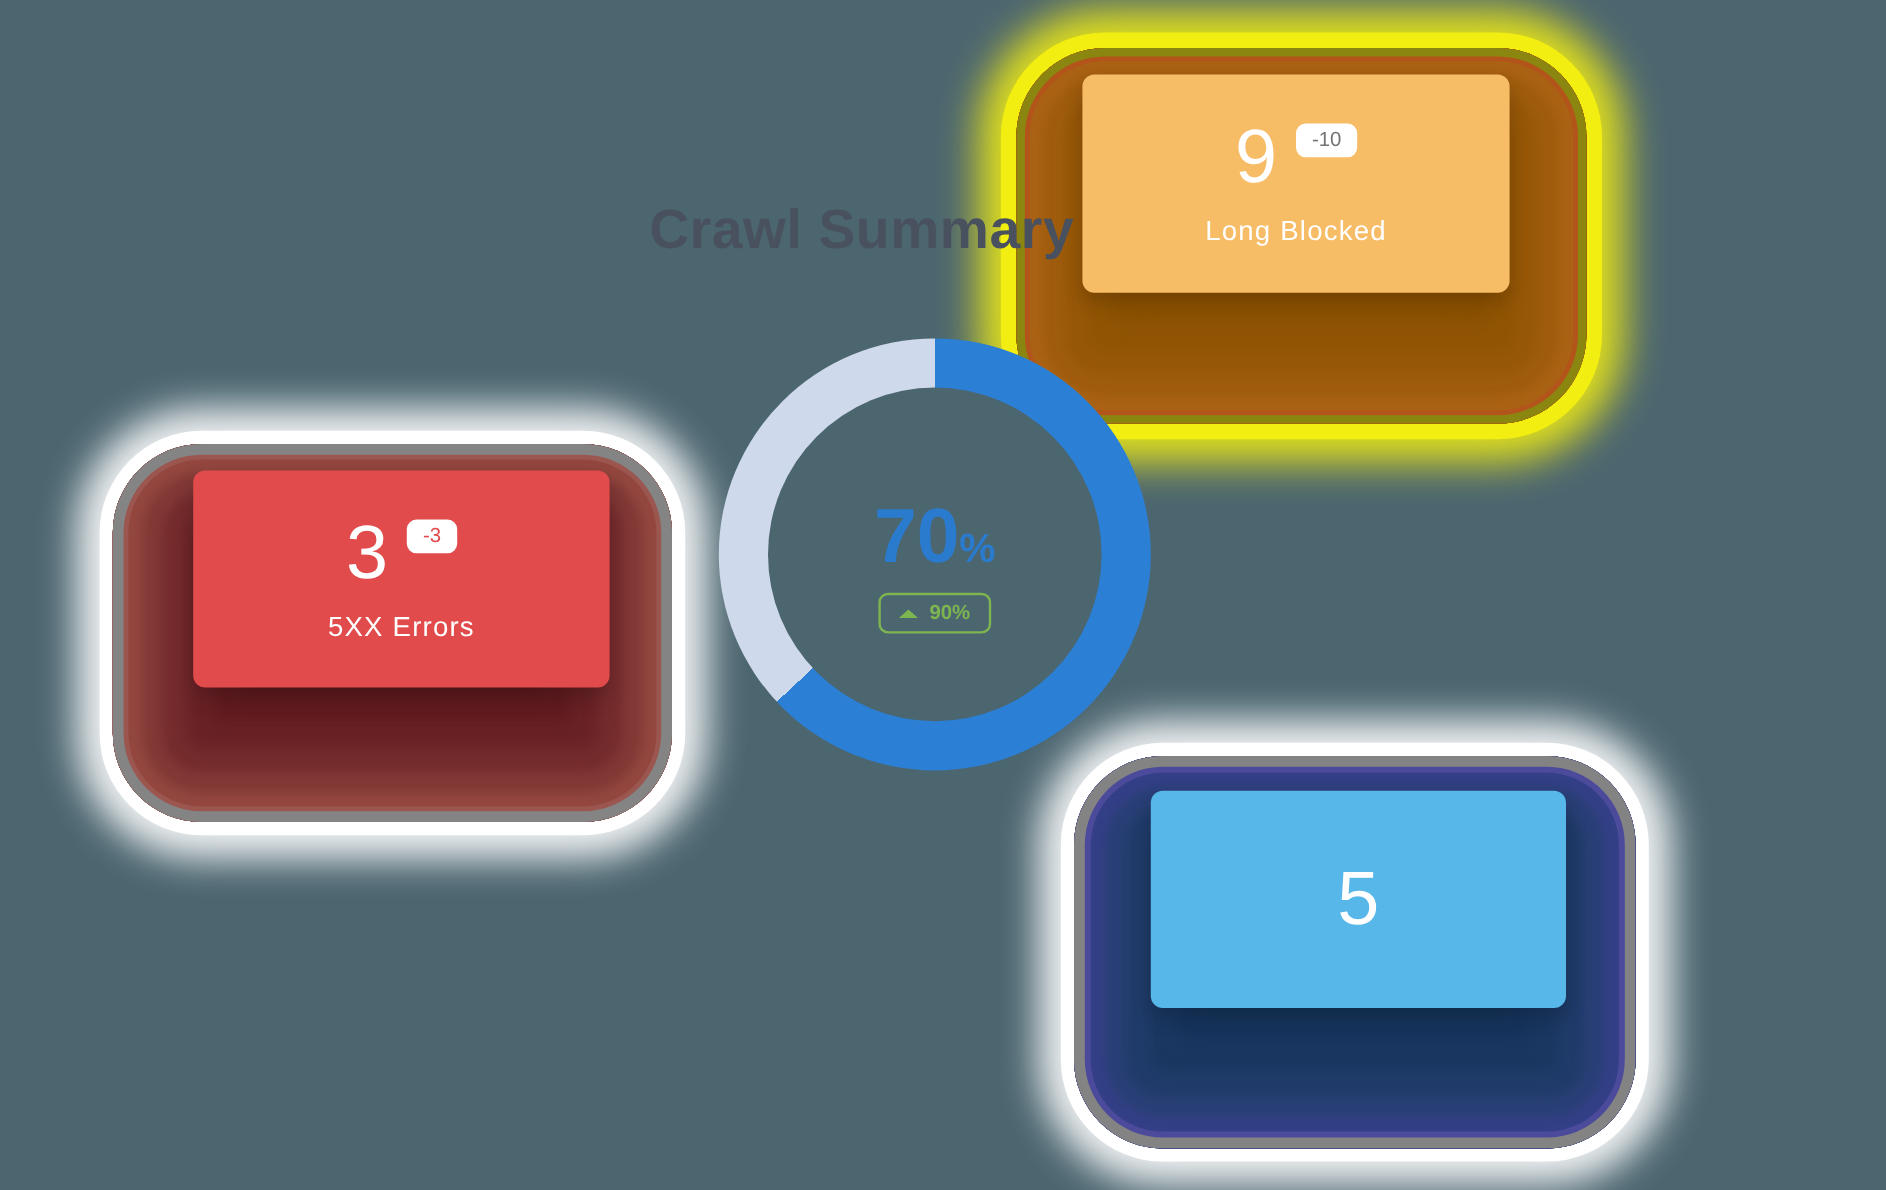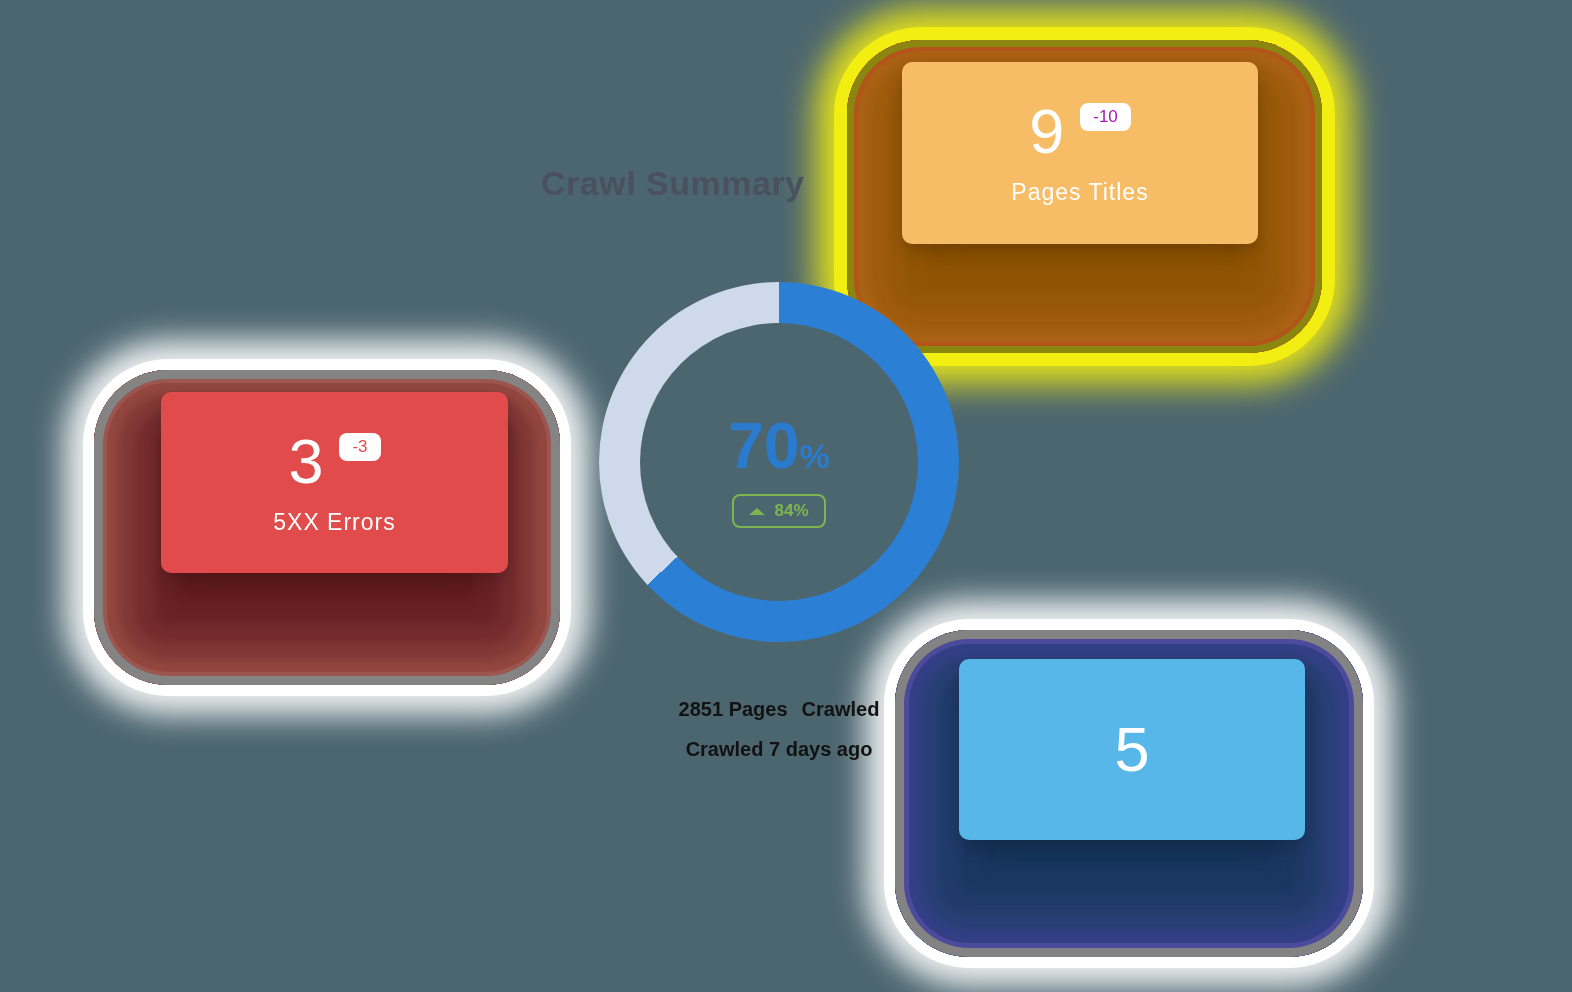--- a/index.html
+++ b/index.html
@@ -59,7 +59,7 @@
   .num{font-size:63px;font-weight:400;line-height:1;}
   .delta-badge{background:#ffffff;border-radius:8px;padding:4px 13px;font-size:17px;
                margin-top:3px;line-height:1.2;}
-  .card-orange .delta-badge{color:#a21caf;}
+  .card-orange .delta-badge{color:#737373;}
   .card-red .delta-badge{color:#e14b4b;}
   .card-label{font-size:23px;letter-spacing:1px;font-weight:400;}
 

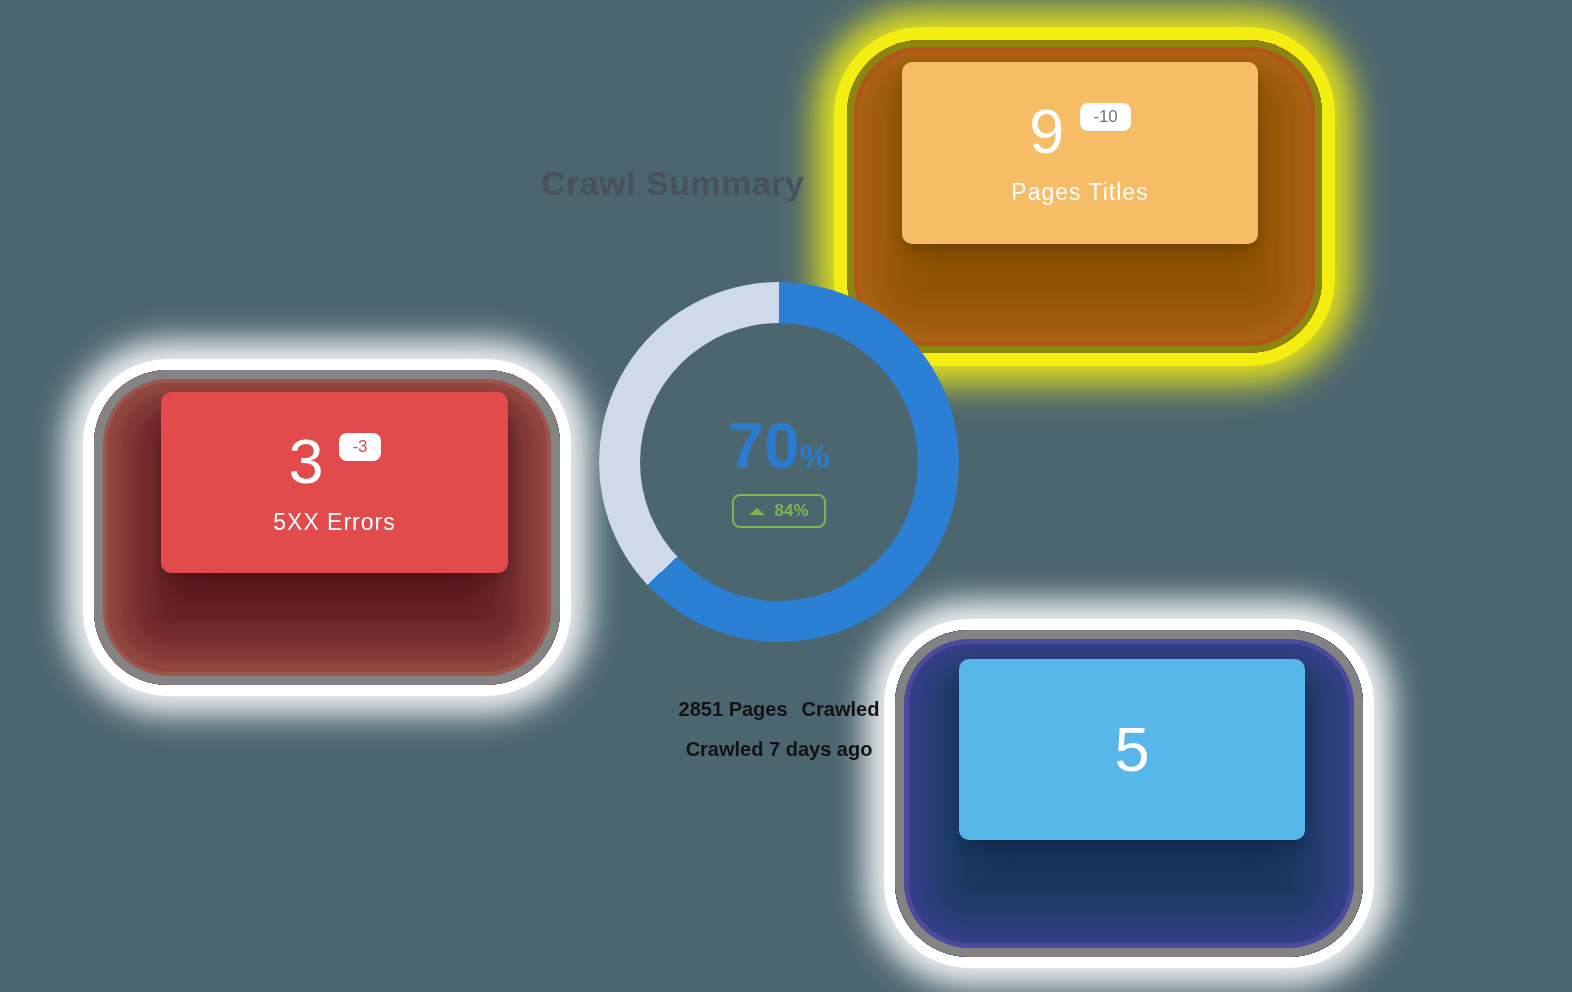--- a/index.html
+++ b/index.html
@@ -77,7 +77,7 @@
           border-bottom:7px solid #7db551;display:inline-block;}
 
   
-  .page-title{position:absolute;left:541px;top:164px;z-index:4;font-size:34px;font-weight:bold;
+  .page-title{position:absolute;left:541px;top:164px;z-index:4;font-size:46px;font-weight:bold;
               color:#49515f;letter-spacing:.5px;white-space:nowrap;}
   .caption{position:absolute;left:599px;top:698px;width:360px;z-index:4;text-align:center;
            color:#121212;font-size:20px;font-weight:bold;}

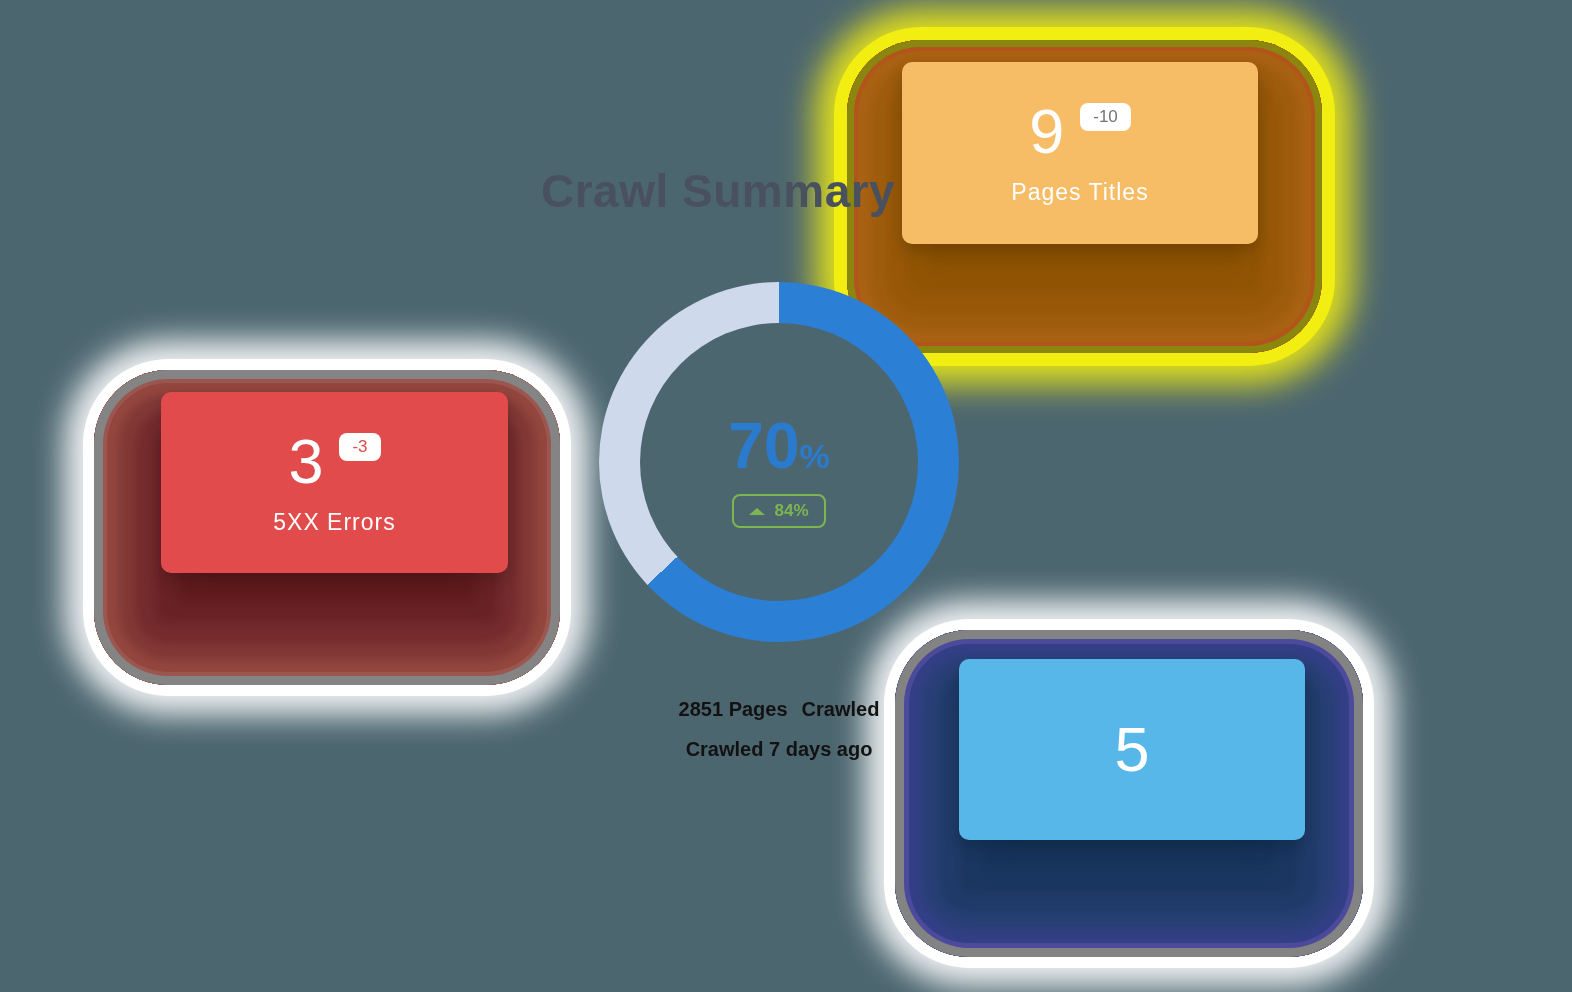--- a/index.html
+++ b/index.html
@@ -98,7 +98,7 @@
       <span class="num">9</span>
       <span class="delta-badge">-10</span>
     </div>
-    <div class="card-label">Pages Titles</div>
+    <div class="card-label">Long Blocked</div>
   </div>
 
   <div class="card card-red">

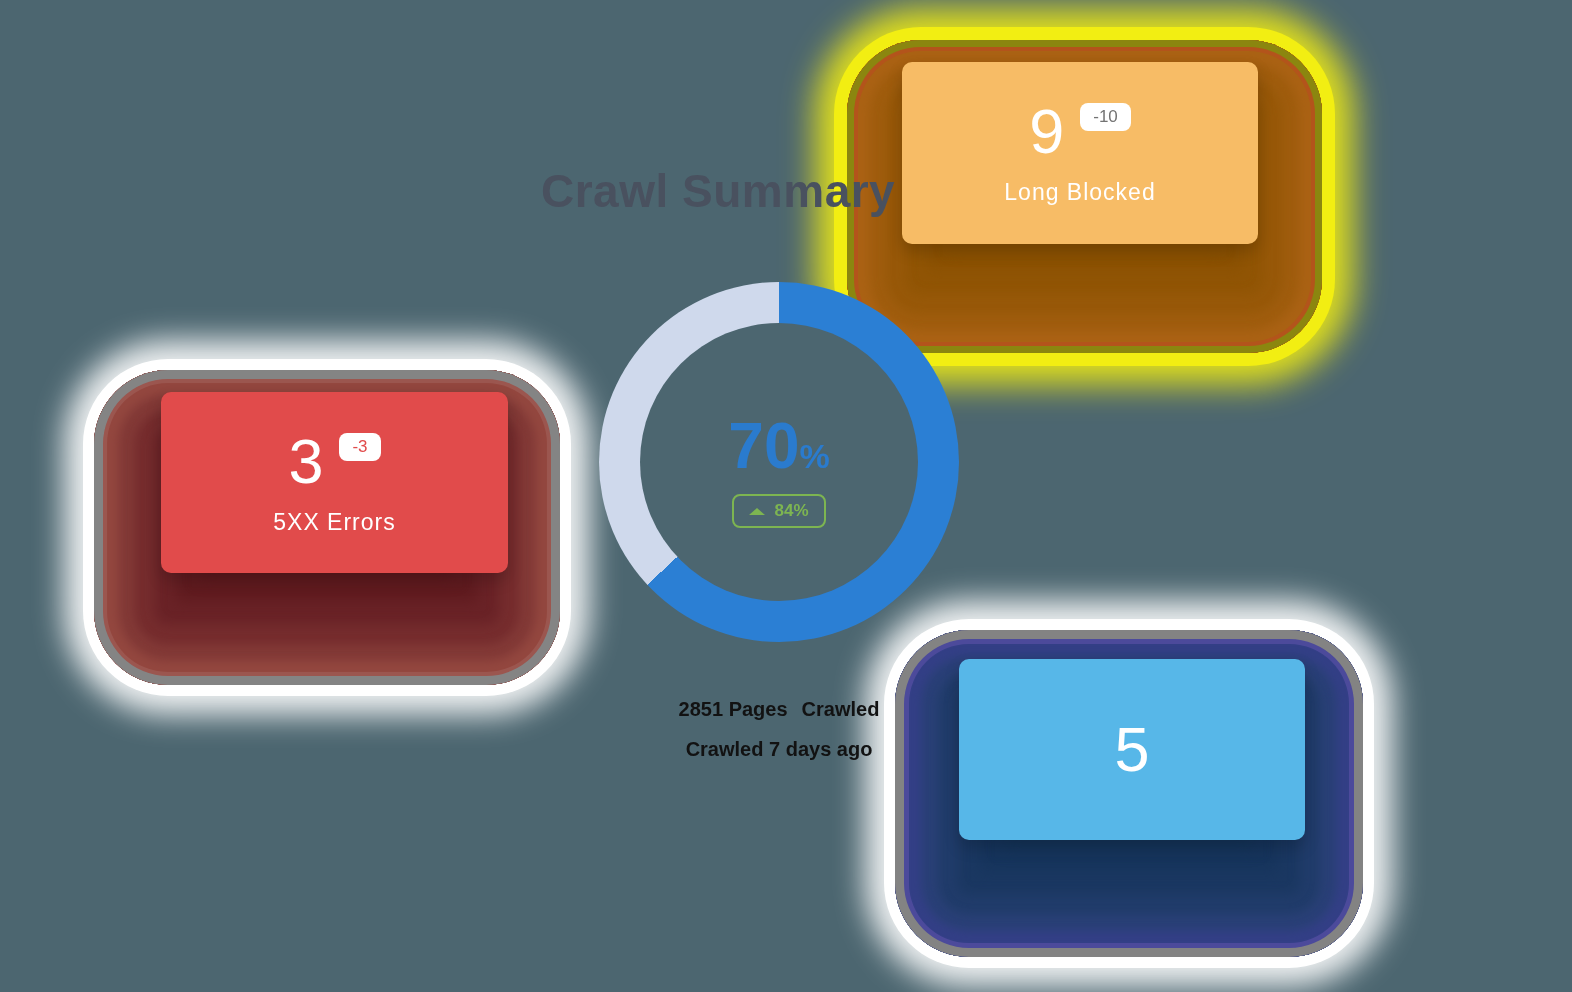--- a/index.html
+++ b/index.html
@@ -123,7 +123,7 @@
       </div>
       <div class="change-badge">
         <span class="tri-up"></span>
-        <span>84%</span>
+        <span>90%</span>
       </div>
     </div>
   </div>

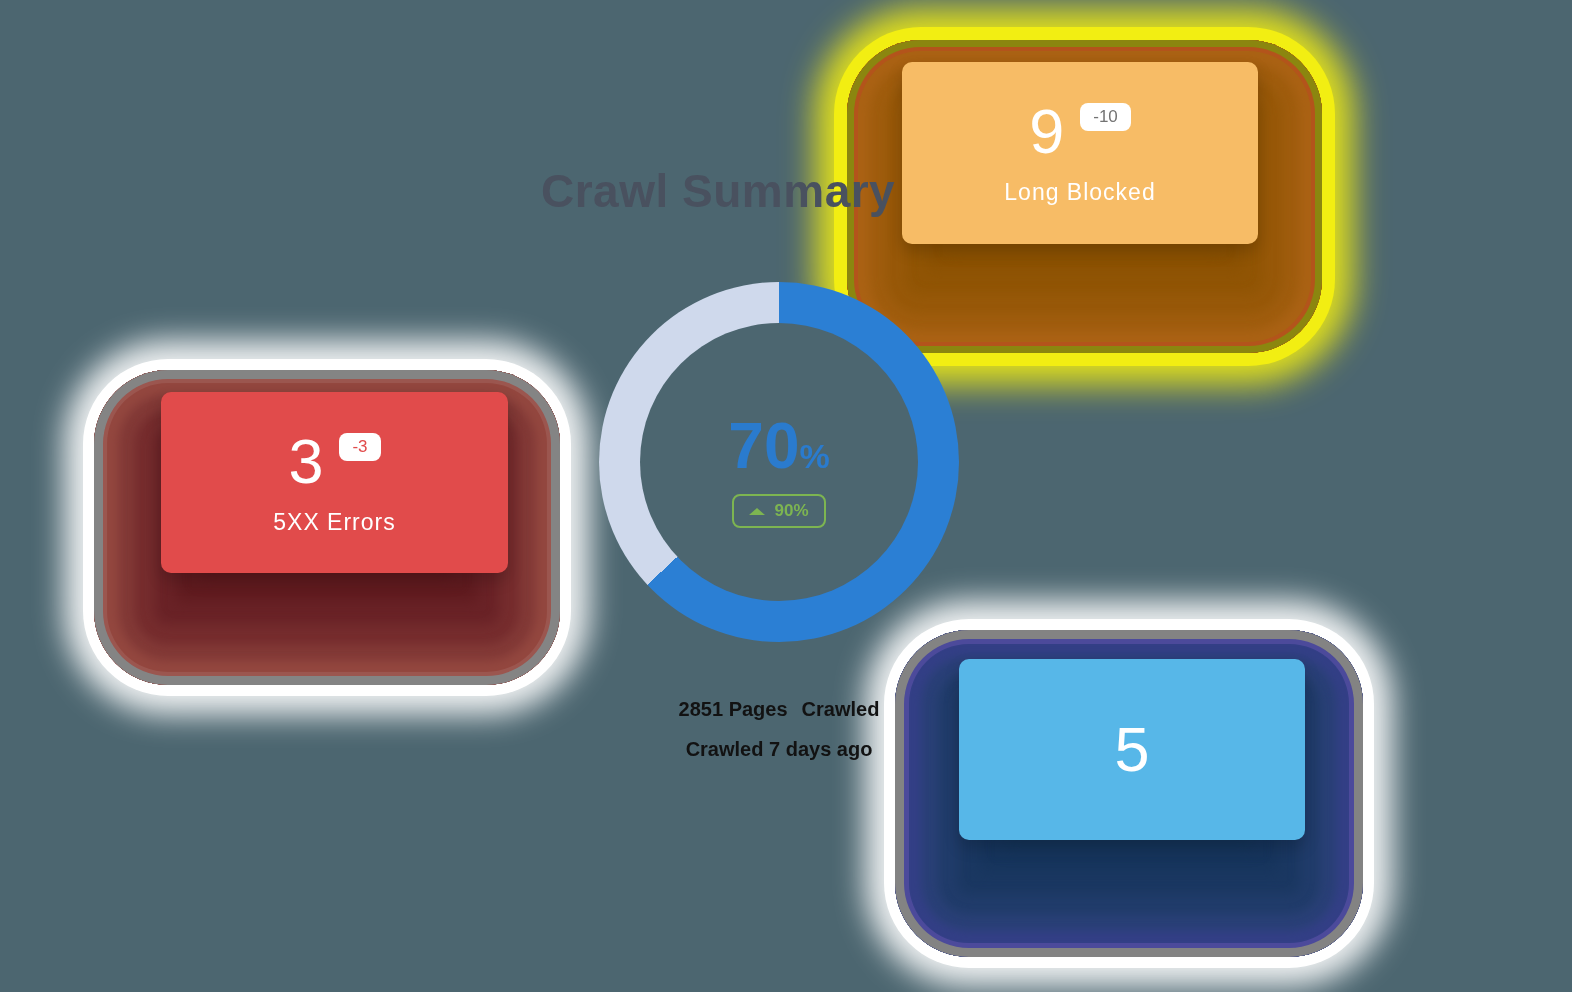--- a/index.html
+++ b/index.html
@@ -130,13 +130,6 @@
 
   <div class="page-title">Crawl Summary</div>
 
-  <div class="caption">
-    <div class="caption-line1">
-      <span>2851 Pages</span>
-      <span>Crawled</span>
-    </div>
-    <div class="caption-line2">Crawled 7 days ago</div>
-  </div>
 
 </div>
 

